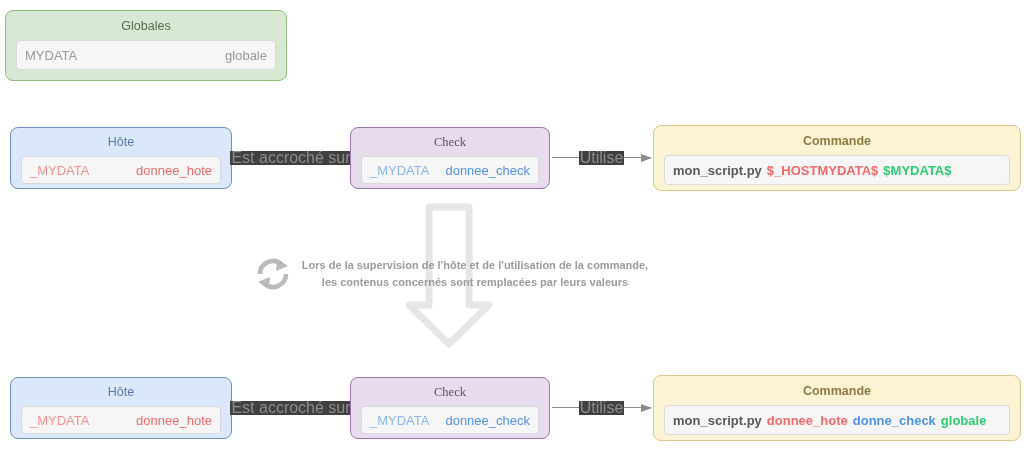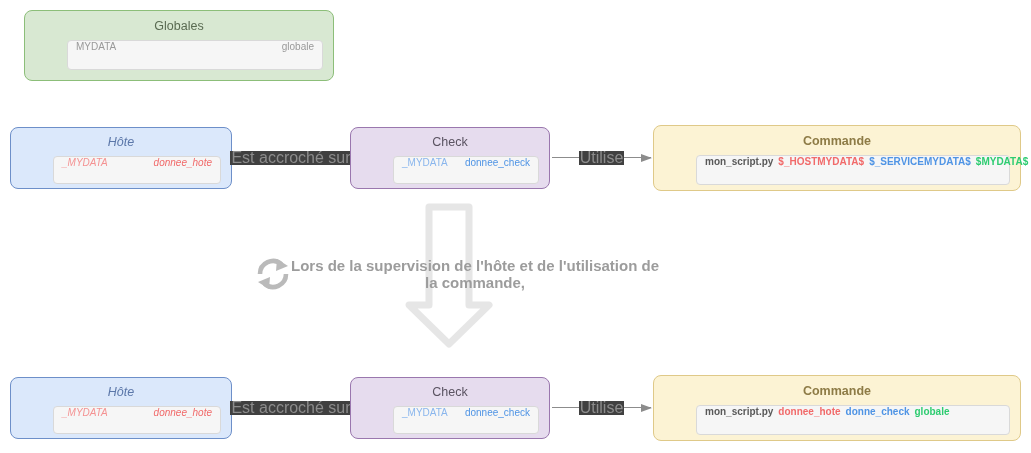--- a/index.html
+++ b/index.html
@@ -90,7 +90,7 @@
 
 <div class="canvas">
 
-  <div class="entity green tall" style="left:24px;top:10px;width:310px;height:71px">
+  <div class="entity green tall" style="left:5px;top:10px;width:282px;height:71px">
     <div class="entity-title">Globales</div>
     <div class="entity-field">
       <span class="c-gray">MYDATA</span>

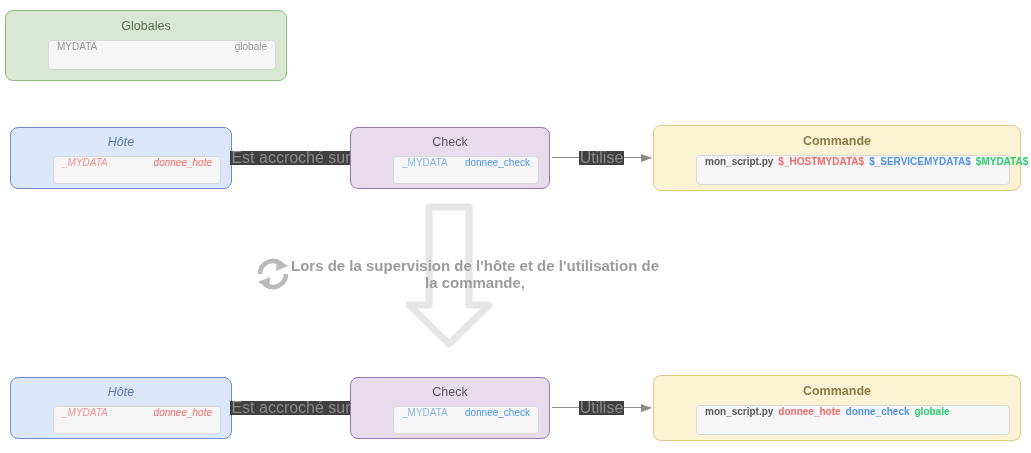--- a/index.html
+++ b/index.html
@@ -31,8 +31,8 @@
   .entity .entity-field{
     box-sizing:border-box;margin-top:6px;height:28px;border-radius:4px;
     background:var(--field-bg);border:1px solid var(--field-border);
-    display:flex;justify-content:space-between;
-    padding:0 8px;font-size:10px;white-space:nowrap;margin-left:32px;
+    display:flex;align-items:center;justify-content:space-between;
+    padding:0 8px;font-size:13px;white-space:nowrap;
   }
   .entity.green{background:var(--globales-fill);border-color:var(--globales-border);}
   .entity.green .entity-title{color:var(--globales-title);}

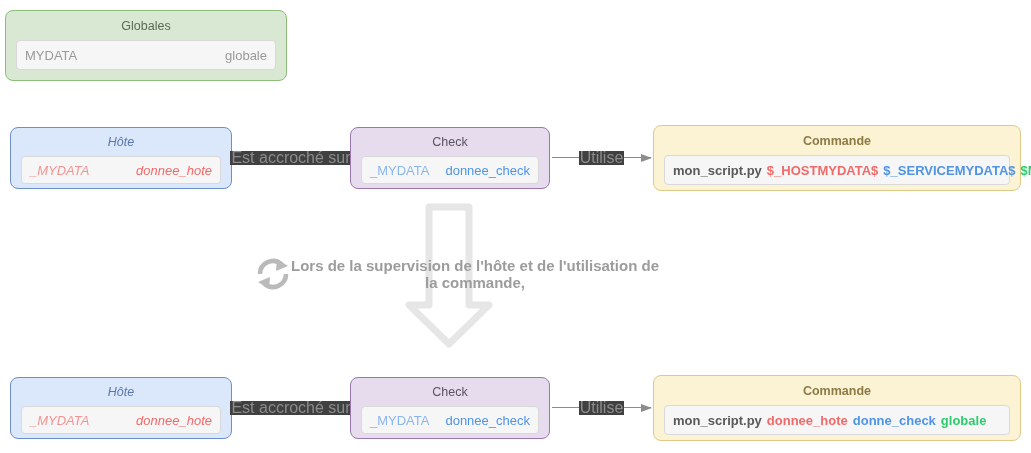--- a/index.html
+++ b/index.html
@@ -36,7 +36,7 @@
   }
   .entity.green{background:var(--globales-fill);border-color:var(--globales-border);}
   .entity.green .entity-title{color:var(--globales-title);}
-  .entity.blue{background:var(--hote-fill);border-color:var(--hote-border);font-style:italic;}
+  .entity.blue{background:var(--hote-fill);border-color:var(--hote-border);}
   .entity.blue .entity-title{color:var(--hote-title);}
   .entity.purple{background:var(--check-fill);border-color:var(--check-border);}
   .entity.purple .entity-title{color:var(--check-title);}

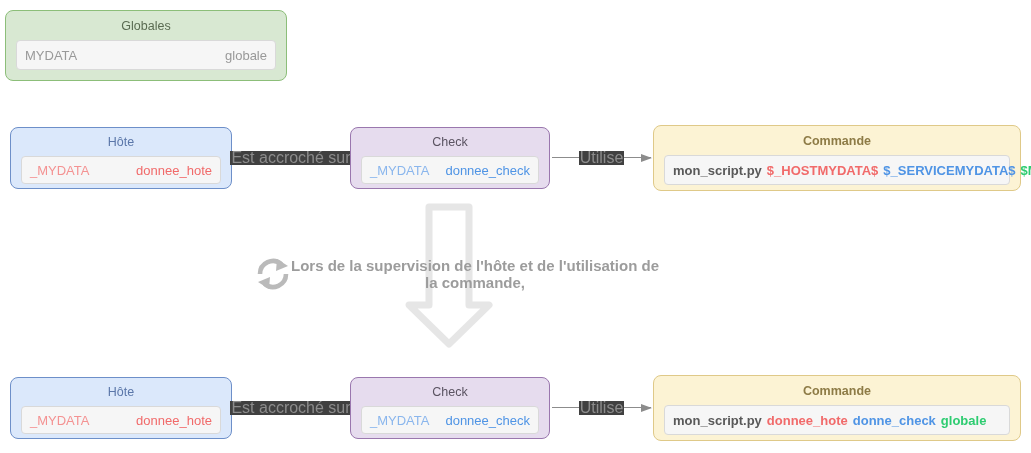--- a/index.html
+++ b/index.html
@@ -39,7 +39,7 @@
   .entity.blue{background:var(--hote-fill);border-color:var(--hote-border);}
   .entity.blue .entity-title{color:var(--hote-title);}
   .entity.purple{background:var(--check-fill);border-color:var(--check-border);}
-  .entity.purple .entity-title{color:var(--check-title);}
+  .entity.purple .entity-title{color:var(--check-title);font-family:Liberation Serif, serif;}
   .entity.yellow{background:var(--commande-fill);border-color:var(--commande-border);}
   .entity.yellow .entity-title{color:var(--commande-title);font-weight:bold;}
 

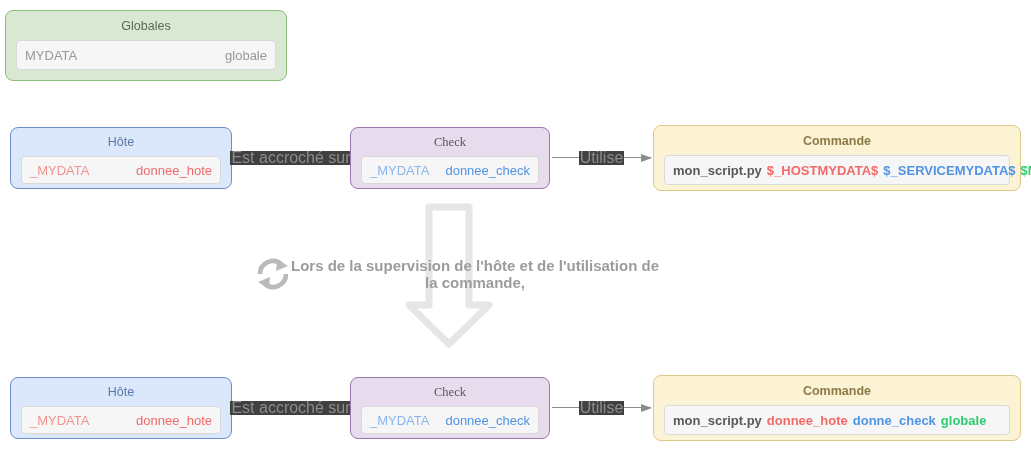--- a/index.html
+++ b/index.html
@@ -131,7 +131,6 @@
     <div class="entity-field cmd-field">
       <span class="seg c-dark">mon_script.py</span>
       <span class="seg c-red">$_HOSTMYDATA$</span>
-      <span class="seg c-blue">$_SERVICEMYDATA$</span>
       <span class="seg c-green">$MYDATA$</span>
     </div>
   </div>

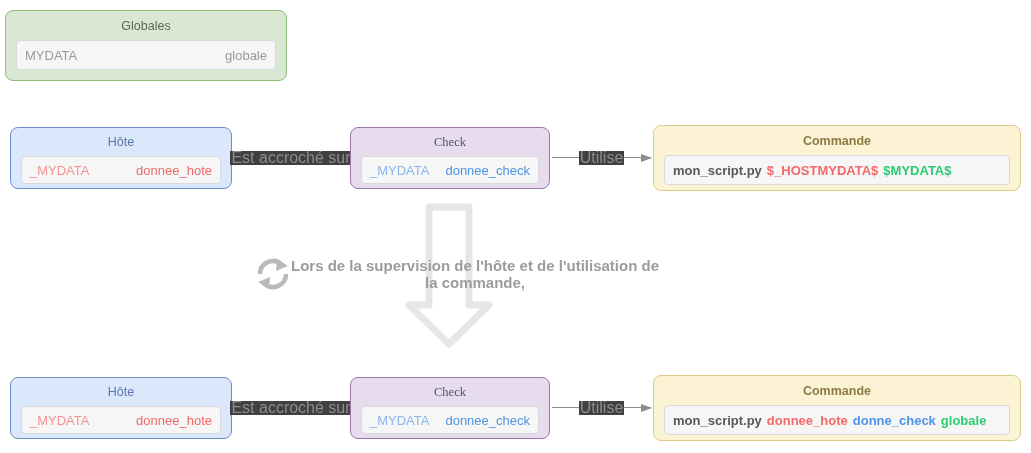--- a/index.html
+++ b/index.html
@@ -82,7 +82,7 @@
   .refresh-svg{position:absolute;left:255px;top:256px;}
   .note{
     position:absolute;left:285px;top:257px;width:380px;text-align:center;
-    font-size:15px;font-weight:bold;line-height:17px;color:var(--note-text);
+    font-size:11px;font-weight:bold;line-height:17px;color:var(--note-text);
   }
 </style>
 </head>

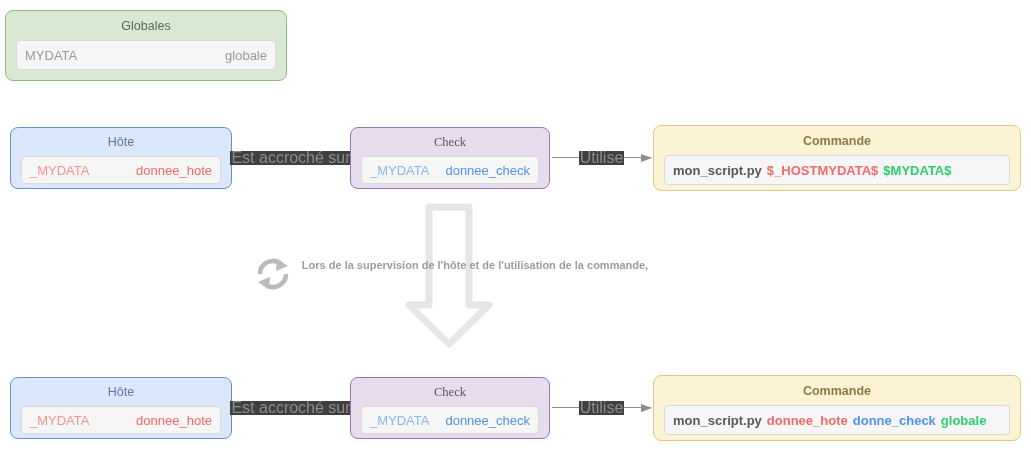--- a/index.html
+++ b/index.html
@@ -152,6 +152,7 @@
 
   <div class="note">
     <div>Lors de la supervision de l'hôte et de l'utilisation de la commande,</div>
+    <div>les contenus concernés sont remplacées par leurs valeurs</div>
   </div>
 
   <div class="entity blue" style="left:10px;top:377px;width:222px;height:62px">

